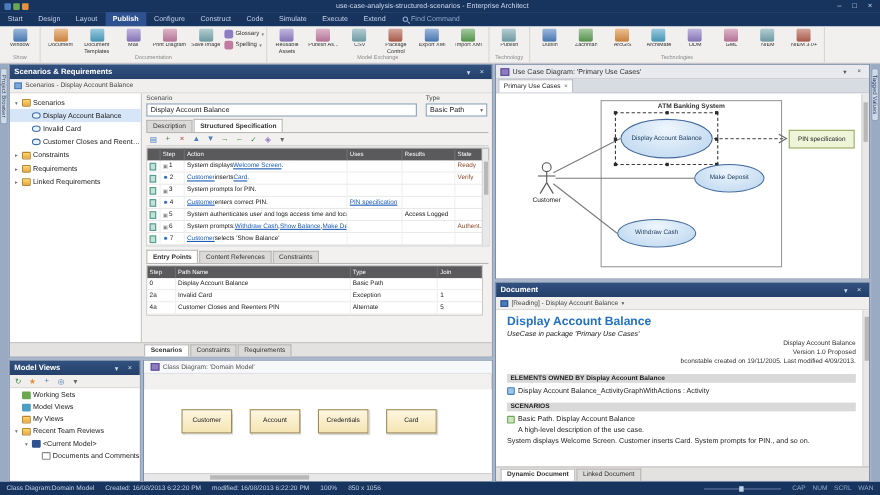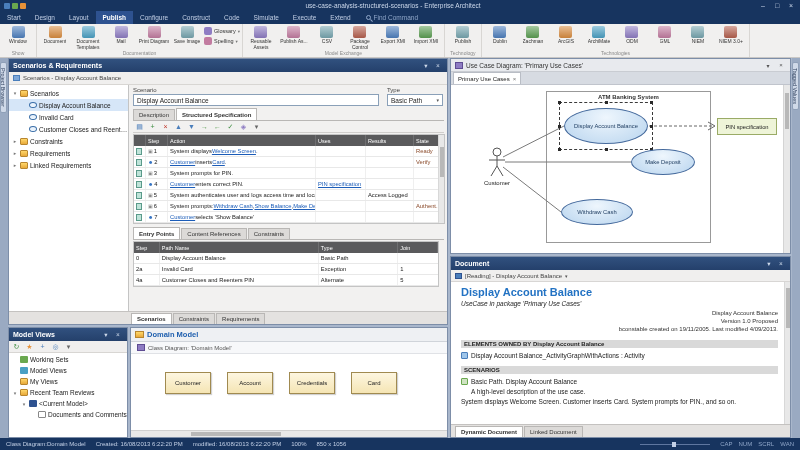--- a/index.html
+++ b/index.html
@@ -620,10 +620,6 @@
   </div>
 
   <div class="win" style="left:130px;top:327px;width:318px;height:111px">
-    <div class="dhead">
-      <span class="fico"></span>
-      <span>Domain Model</span>
-    </div>
     <div class="dsub">
       <span class="dgico"></span>
       <span>Class Diagram: 'Domain Model'</span>

